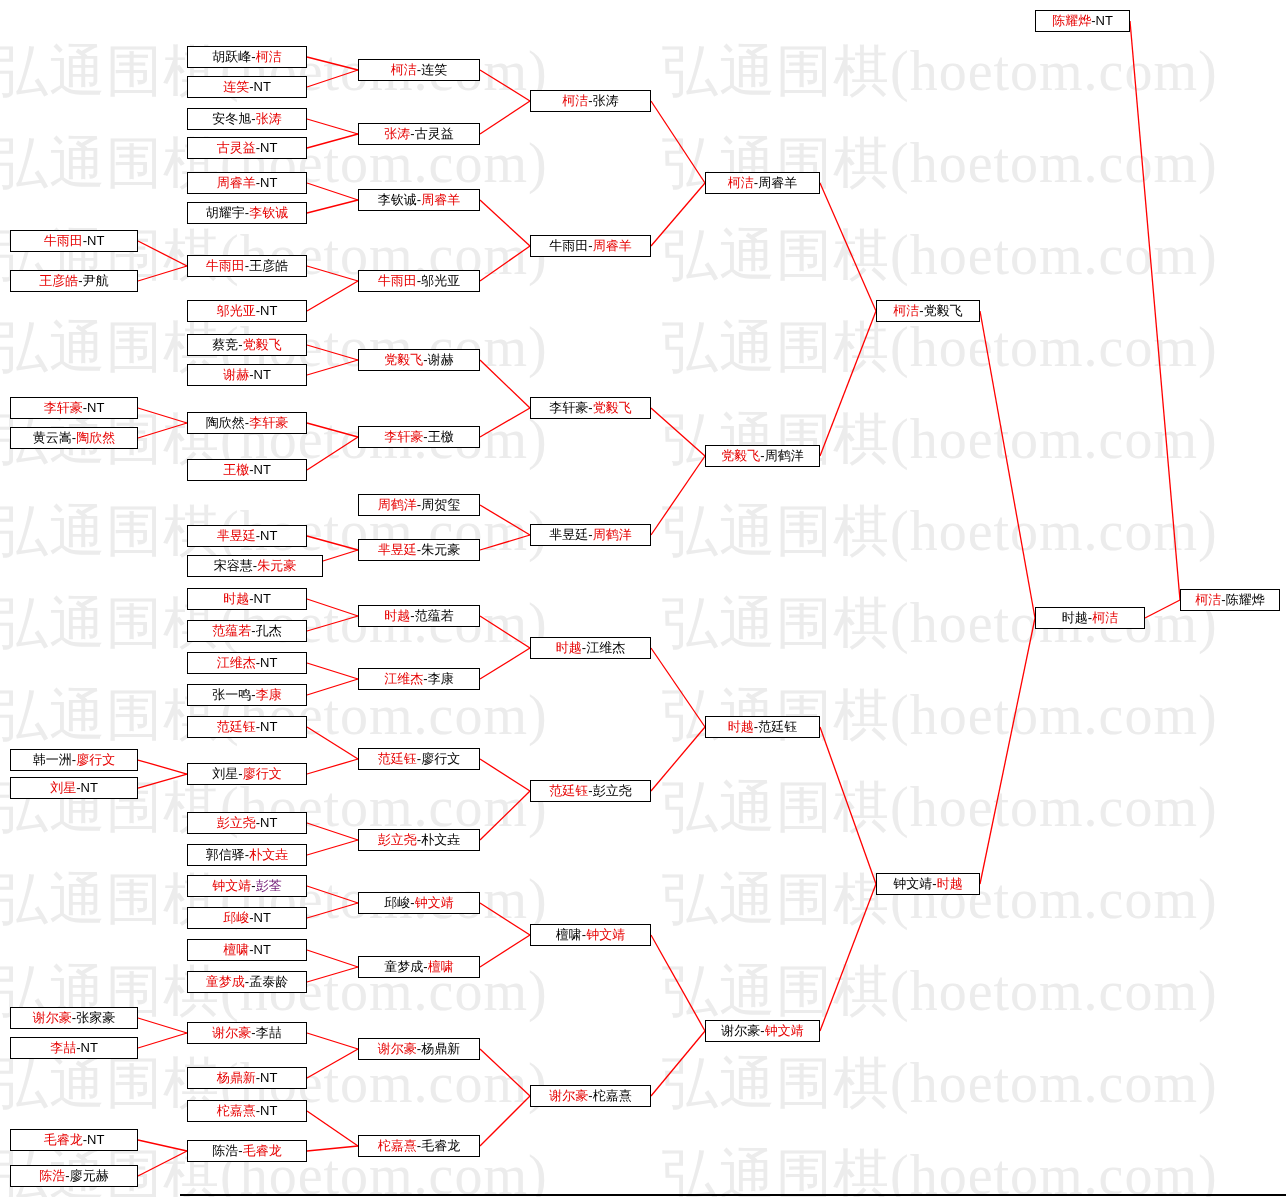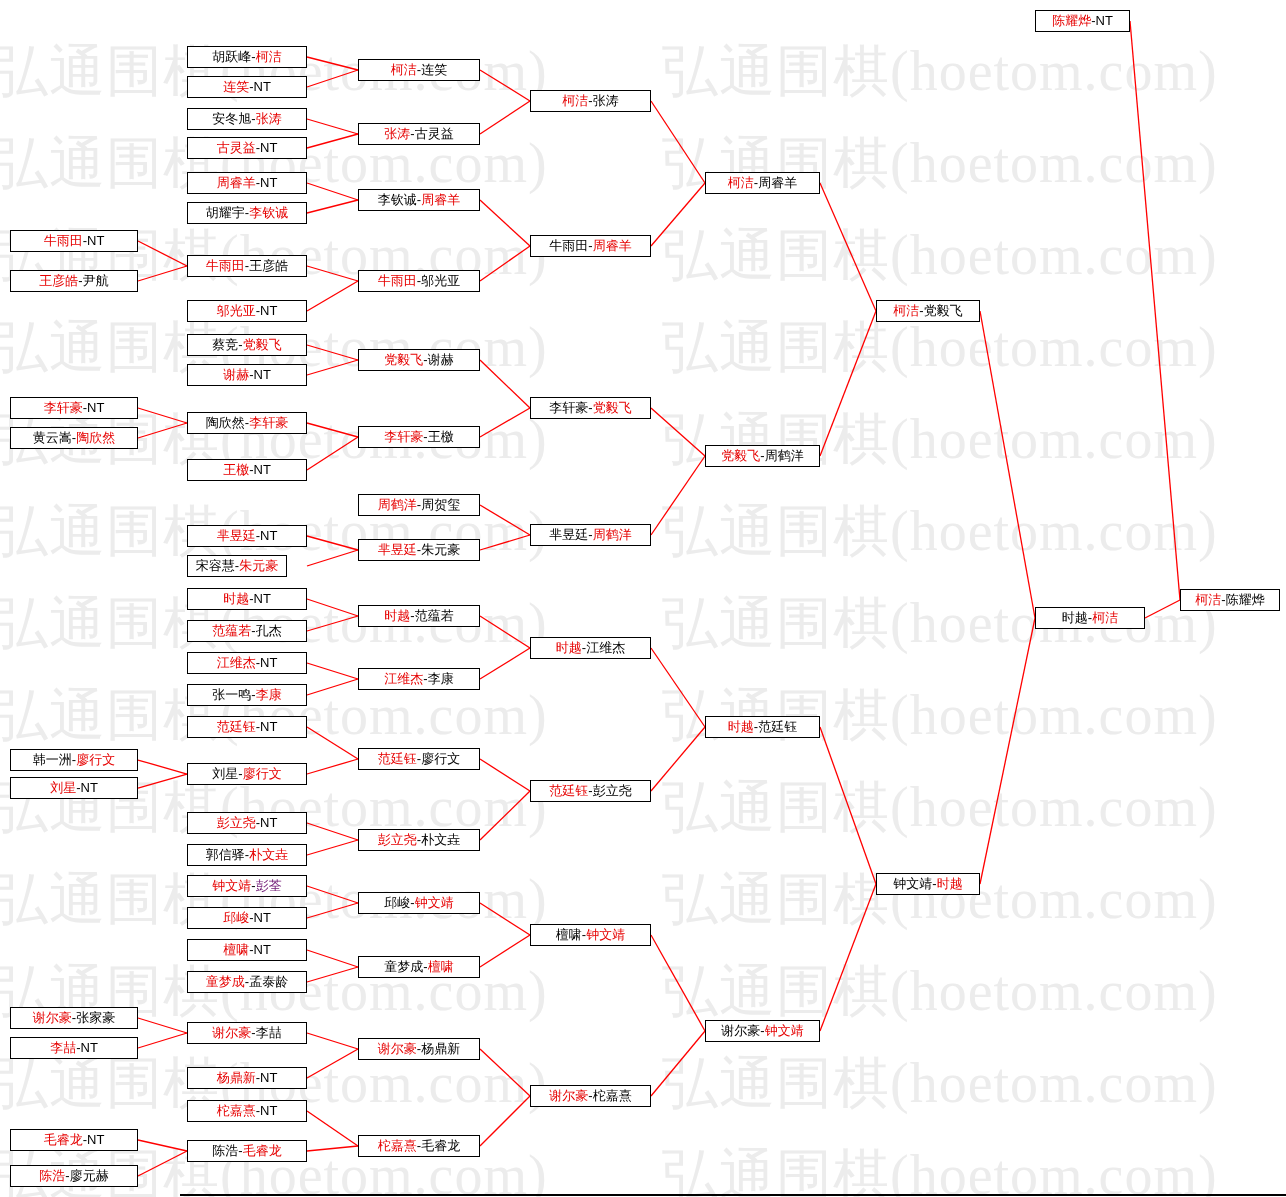--- a/index.html
+++ b/index.html
@@ -242,7 +242,7 @@
         <span style="color: rgb(0, 0, 0);">-</span>
         <span style="color: rgb(0, 0, 0);">NT</span>
       </div>
-      <div class="match" style="left: 187px; top: 555px; width: 100px; border-color: rgb(0, 0, 0);">
+      <div class="match" style="left: 187px; top: 555px; width: 136px; border-color: rgb(0, 0, 0);">
         <span style="color: rgb(0, 0, 0);">宋容慧</span>
         <span style="color: rgb(0, 0, 0);">-</span>
         <span style="color: rgb(230, 0, 0);">朱元豪</span>

